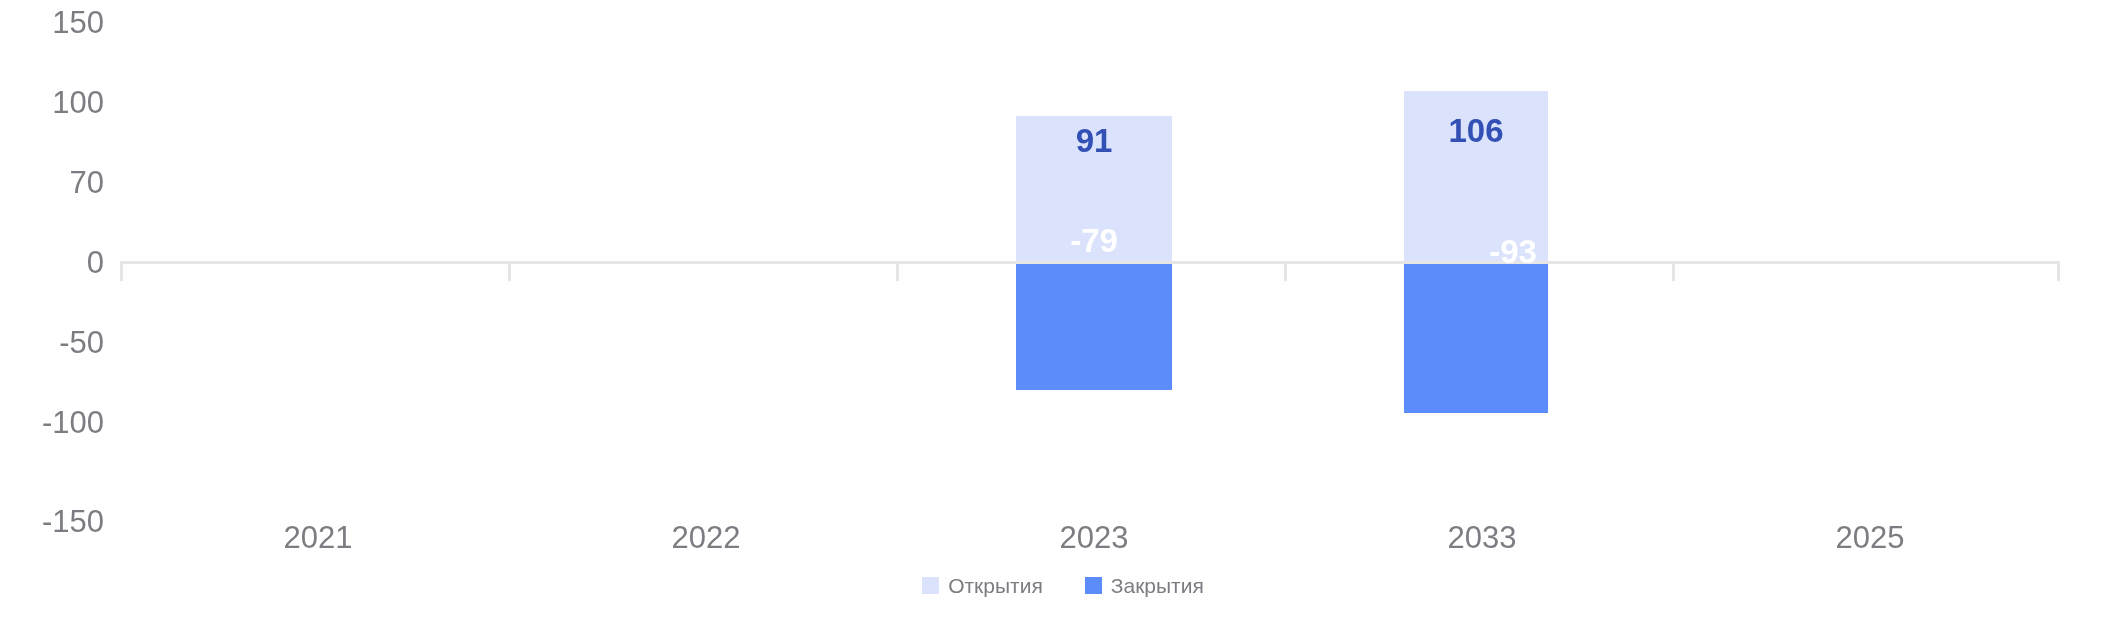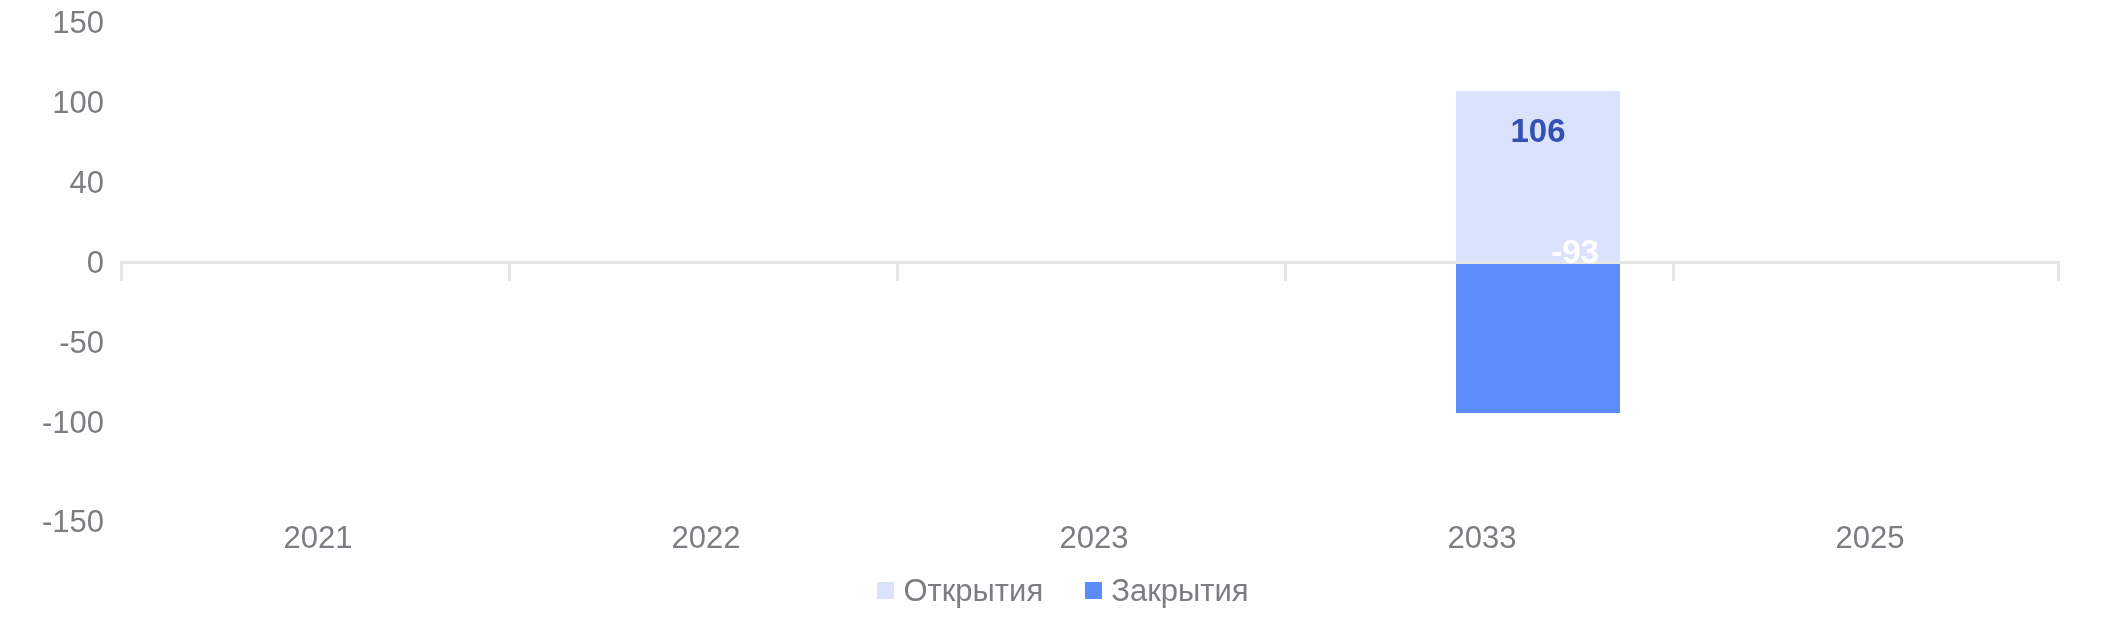--- a/index.html
+++ b/index.html
@@ -162,6 +162,12 @@
 
 
 
+    <div class="bar-group" style="left:896px; width:156px;">
+      <div class="bar bar-pos" style="top:116px; height:145px;"></div>
+      <div class="bar-label label-pos" style="top:140px;">91</div>
+      <div class="bar bar-neg" style="top:264px; height:126px;"></div>
+      <div class="bar-label label-neg" style="top:240px;">-79</div>
+    </div>
 
     <div class="bar-group" style="left:1336px; width:164px;">
       <div class="bar bar-pos" style="top:91px; height:170px;"></div>

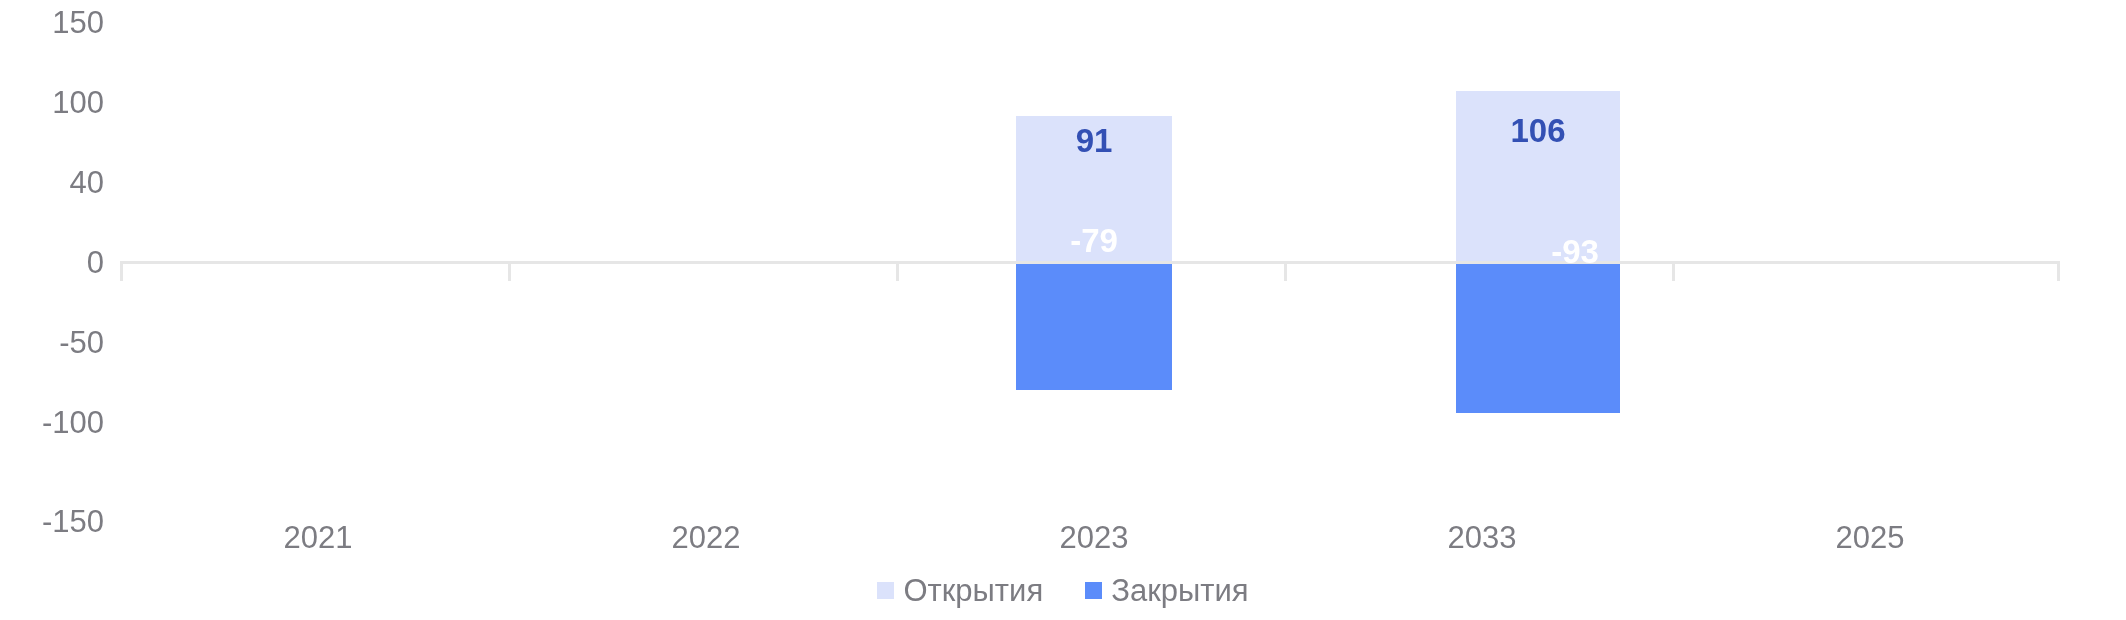--- a/index.html
+++ b/index.html
@@ -169,7 +169,7 @@
       <div class="bar-label label-neg" style="top:240px;">-79</div>
     </div>
 
-    <div class="bar-group" style="left:1336px; width:164px;">
+    <div class="bar-group" style="left:1284px; width:144px;">
       <div class="bar bar-pos" style="top:91px; height:170px;"></div>
       <div class="bar-label label-pos" style="top:130px;">106</div>
       <div class="bar bar-neg" style="top:264px; height:149px;"></div>

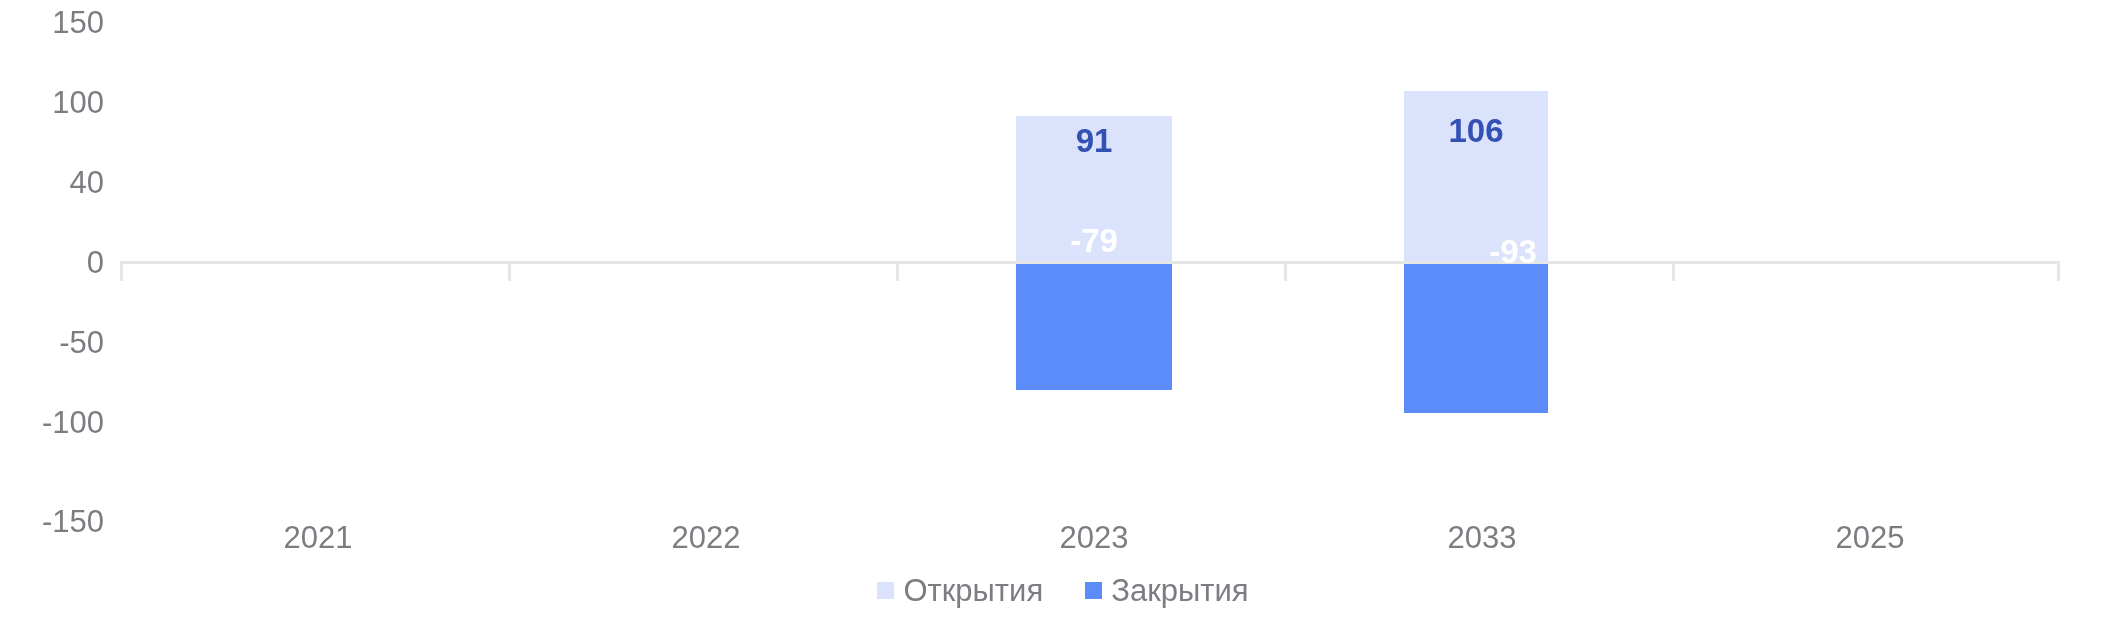--- a/index.html
+++ b/index.html
@@ -143,7 +143,7 @@
   <div class="y-axis">
     <div class="y-tick-label" style="top:22px;">150</div>
     <div class="y-tick-label" style="top:102px;margin-left:32px;">100</div>
-    <div class="y-tick-label" style="top:182px;">40</div>
+    <div class="y-tick-label" style="top:182px;">70</div>
     <div class="y-tick-label" style="top:262px;">0</div>
     <div class="y-tick-label" style="top:342px;">-50</div>
     <div class="y-tick-label" style="top:422px;">-100</div>

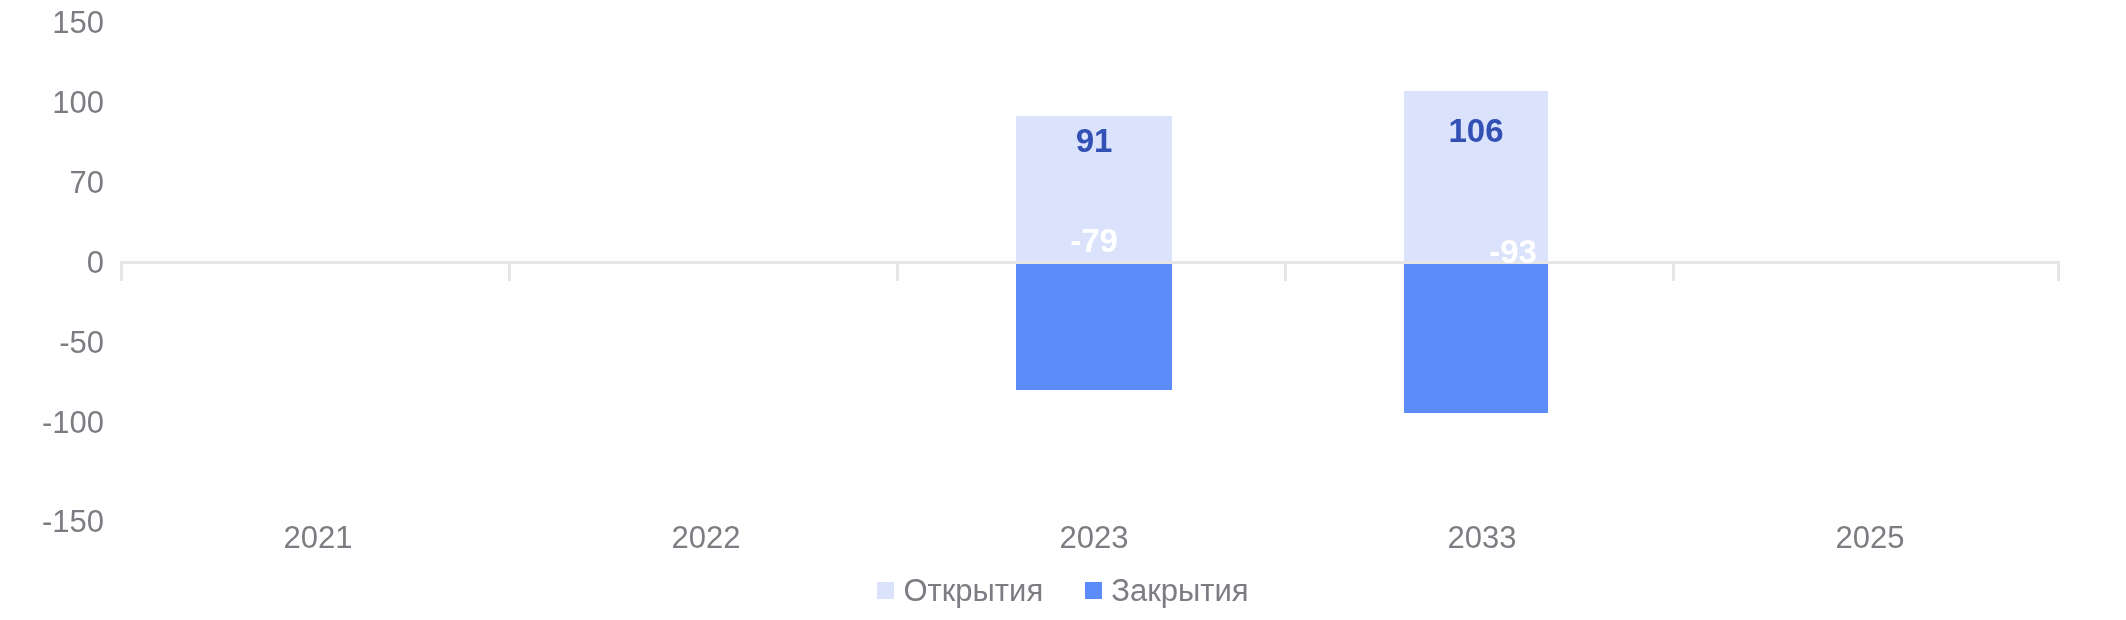--- a/index.html
+++ b/index.html
@@ -129,7 +129,7 @@
     flex: 0 0 auto;
   }
   .legend-text {
-    font-size: 31px;
+    font-size: 21px;
     color: #7c7c82;
     line-height: 1;
     white-space: nowrap;

